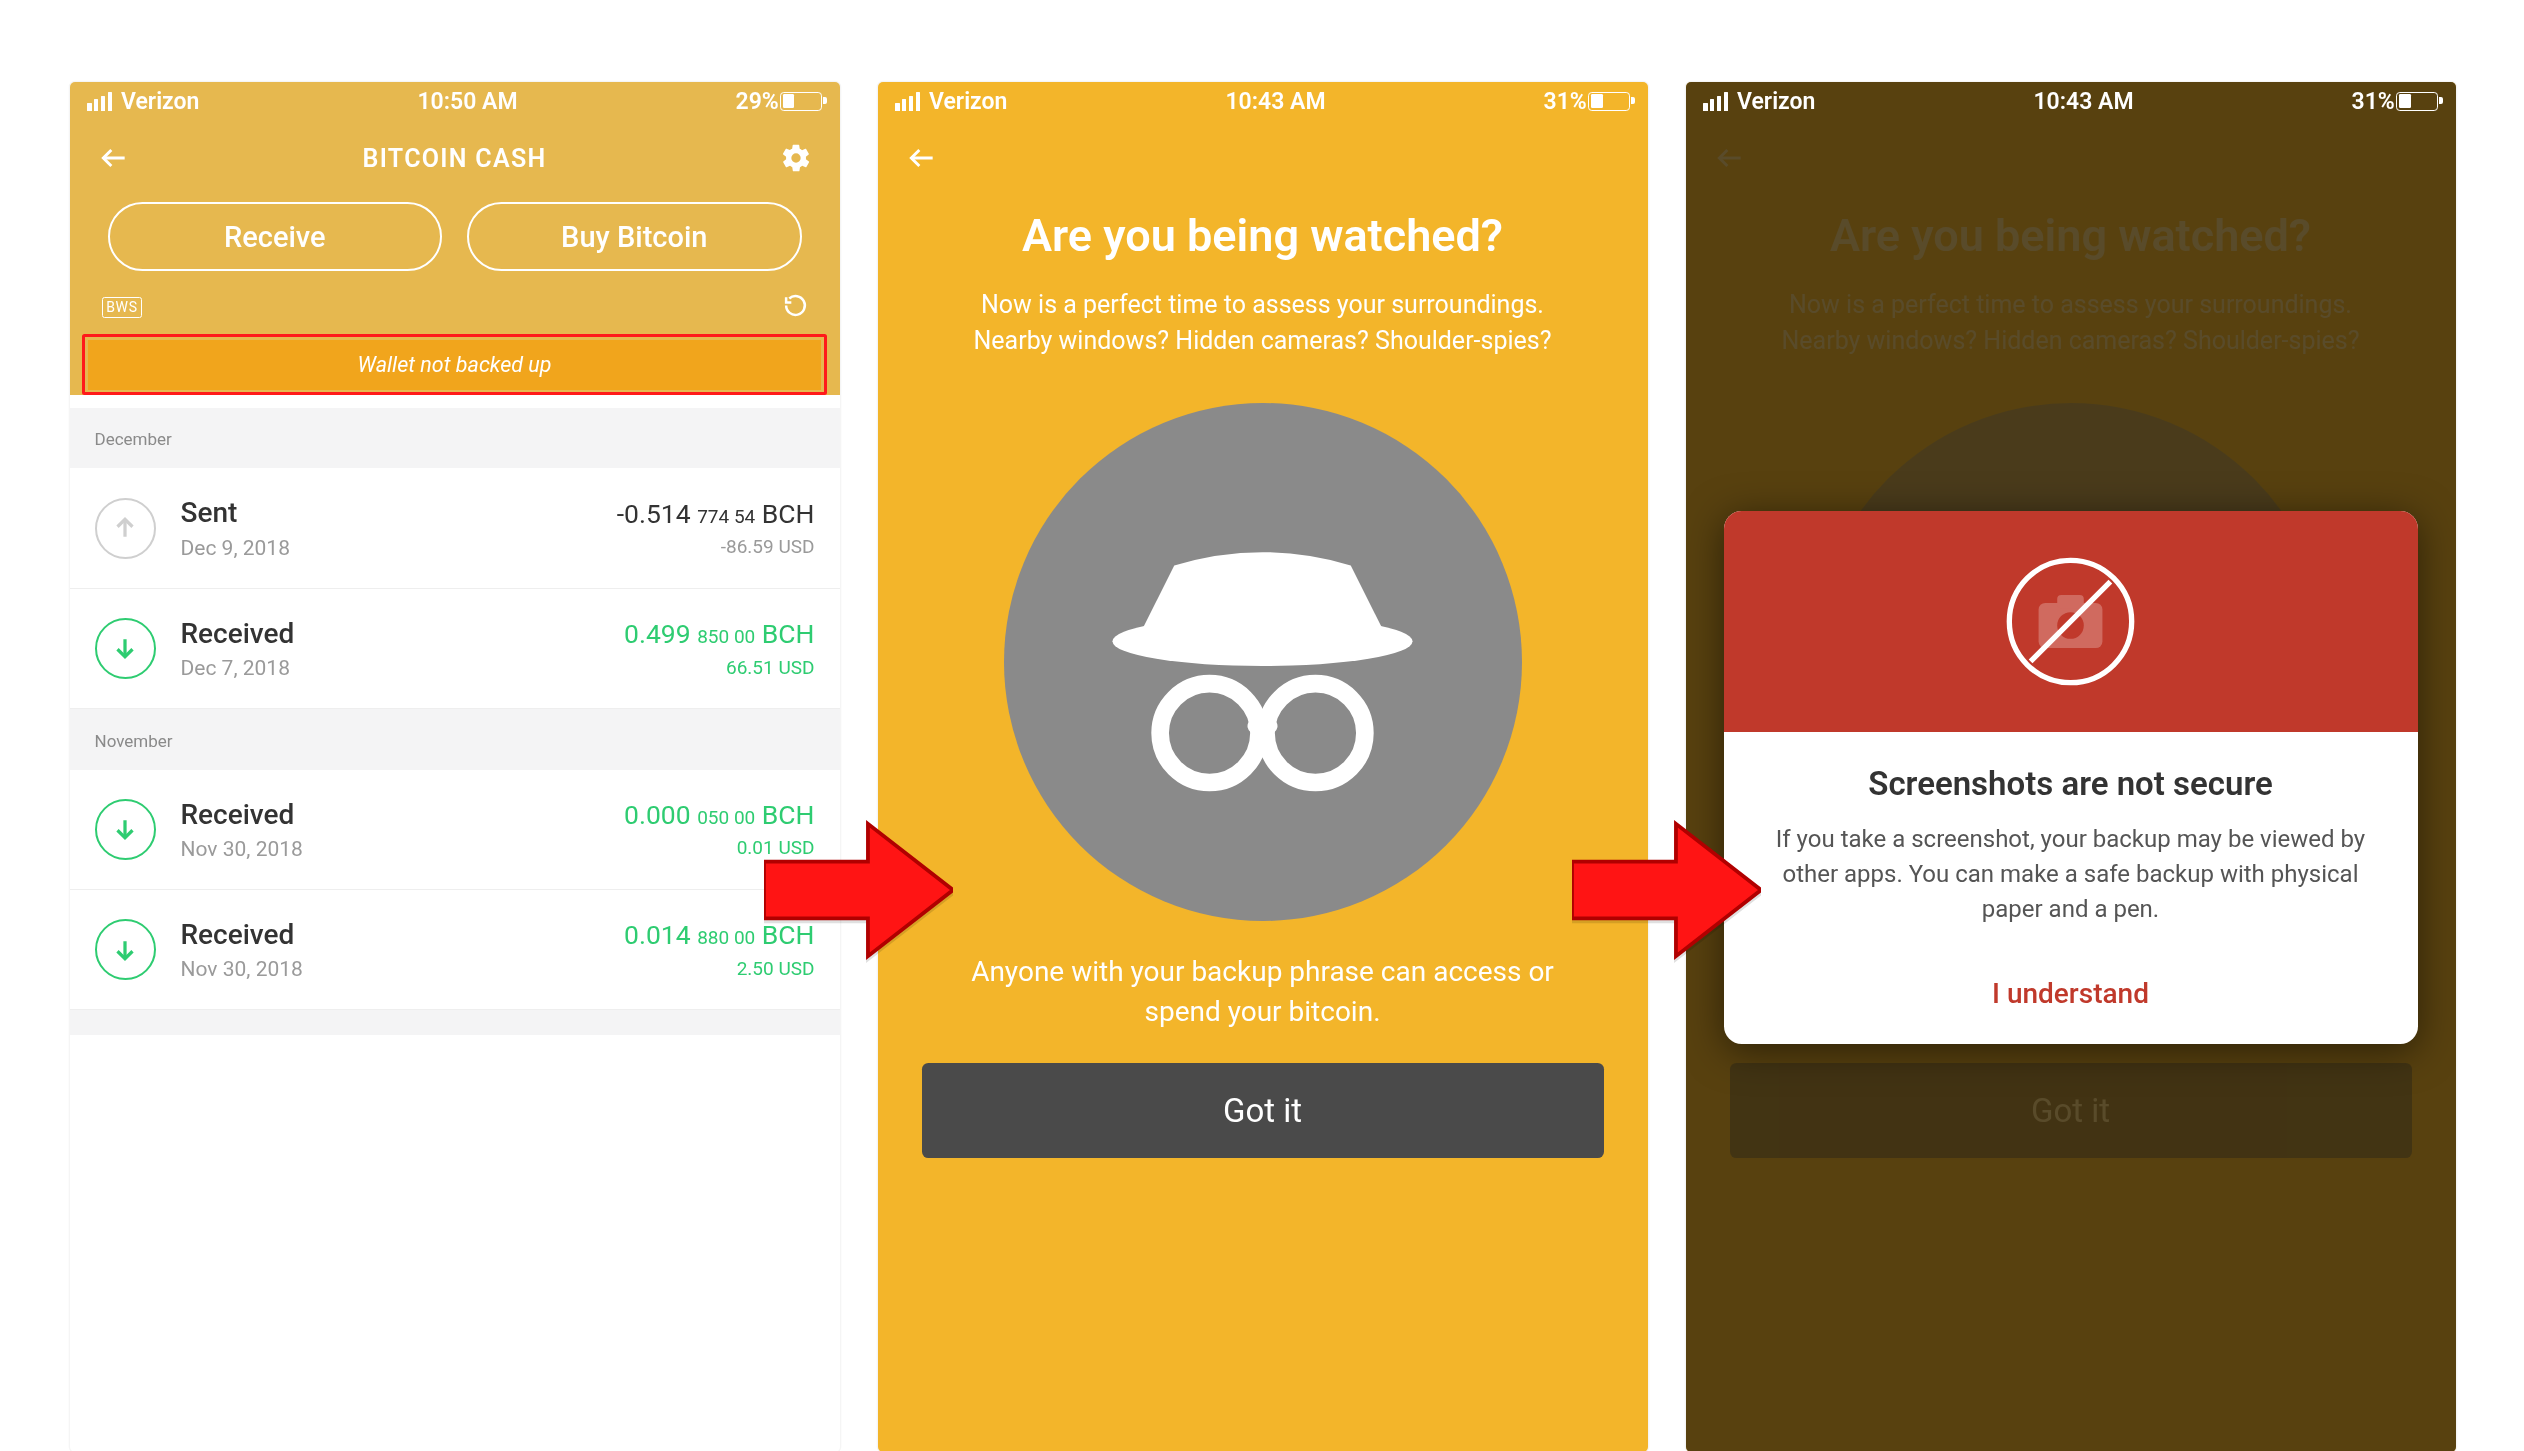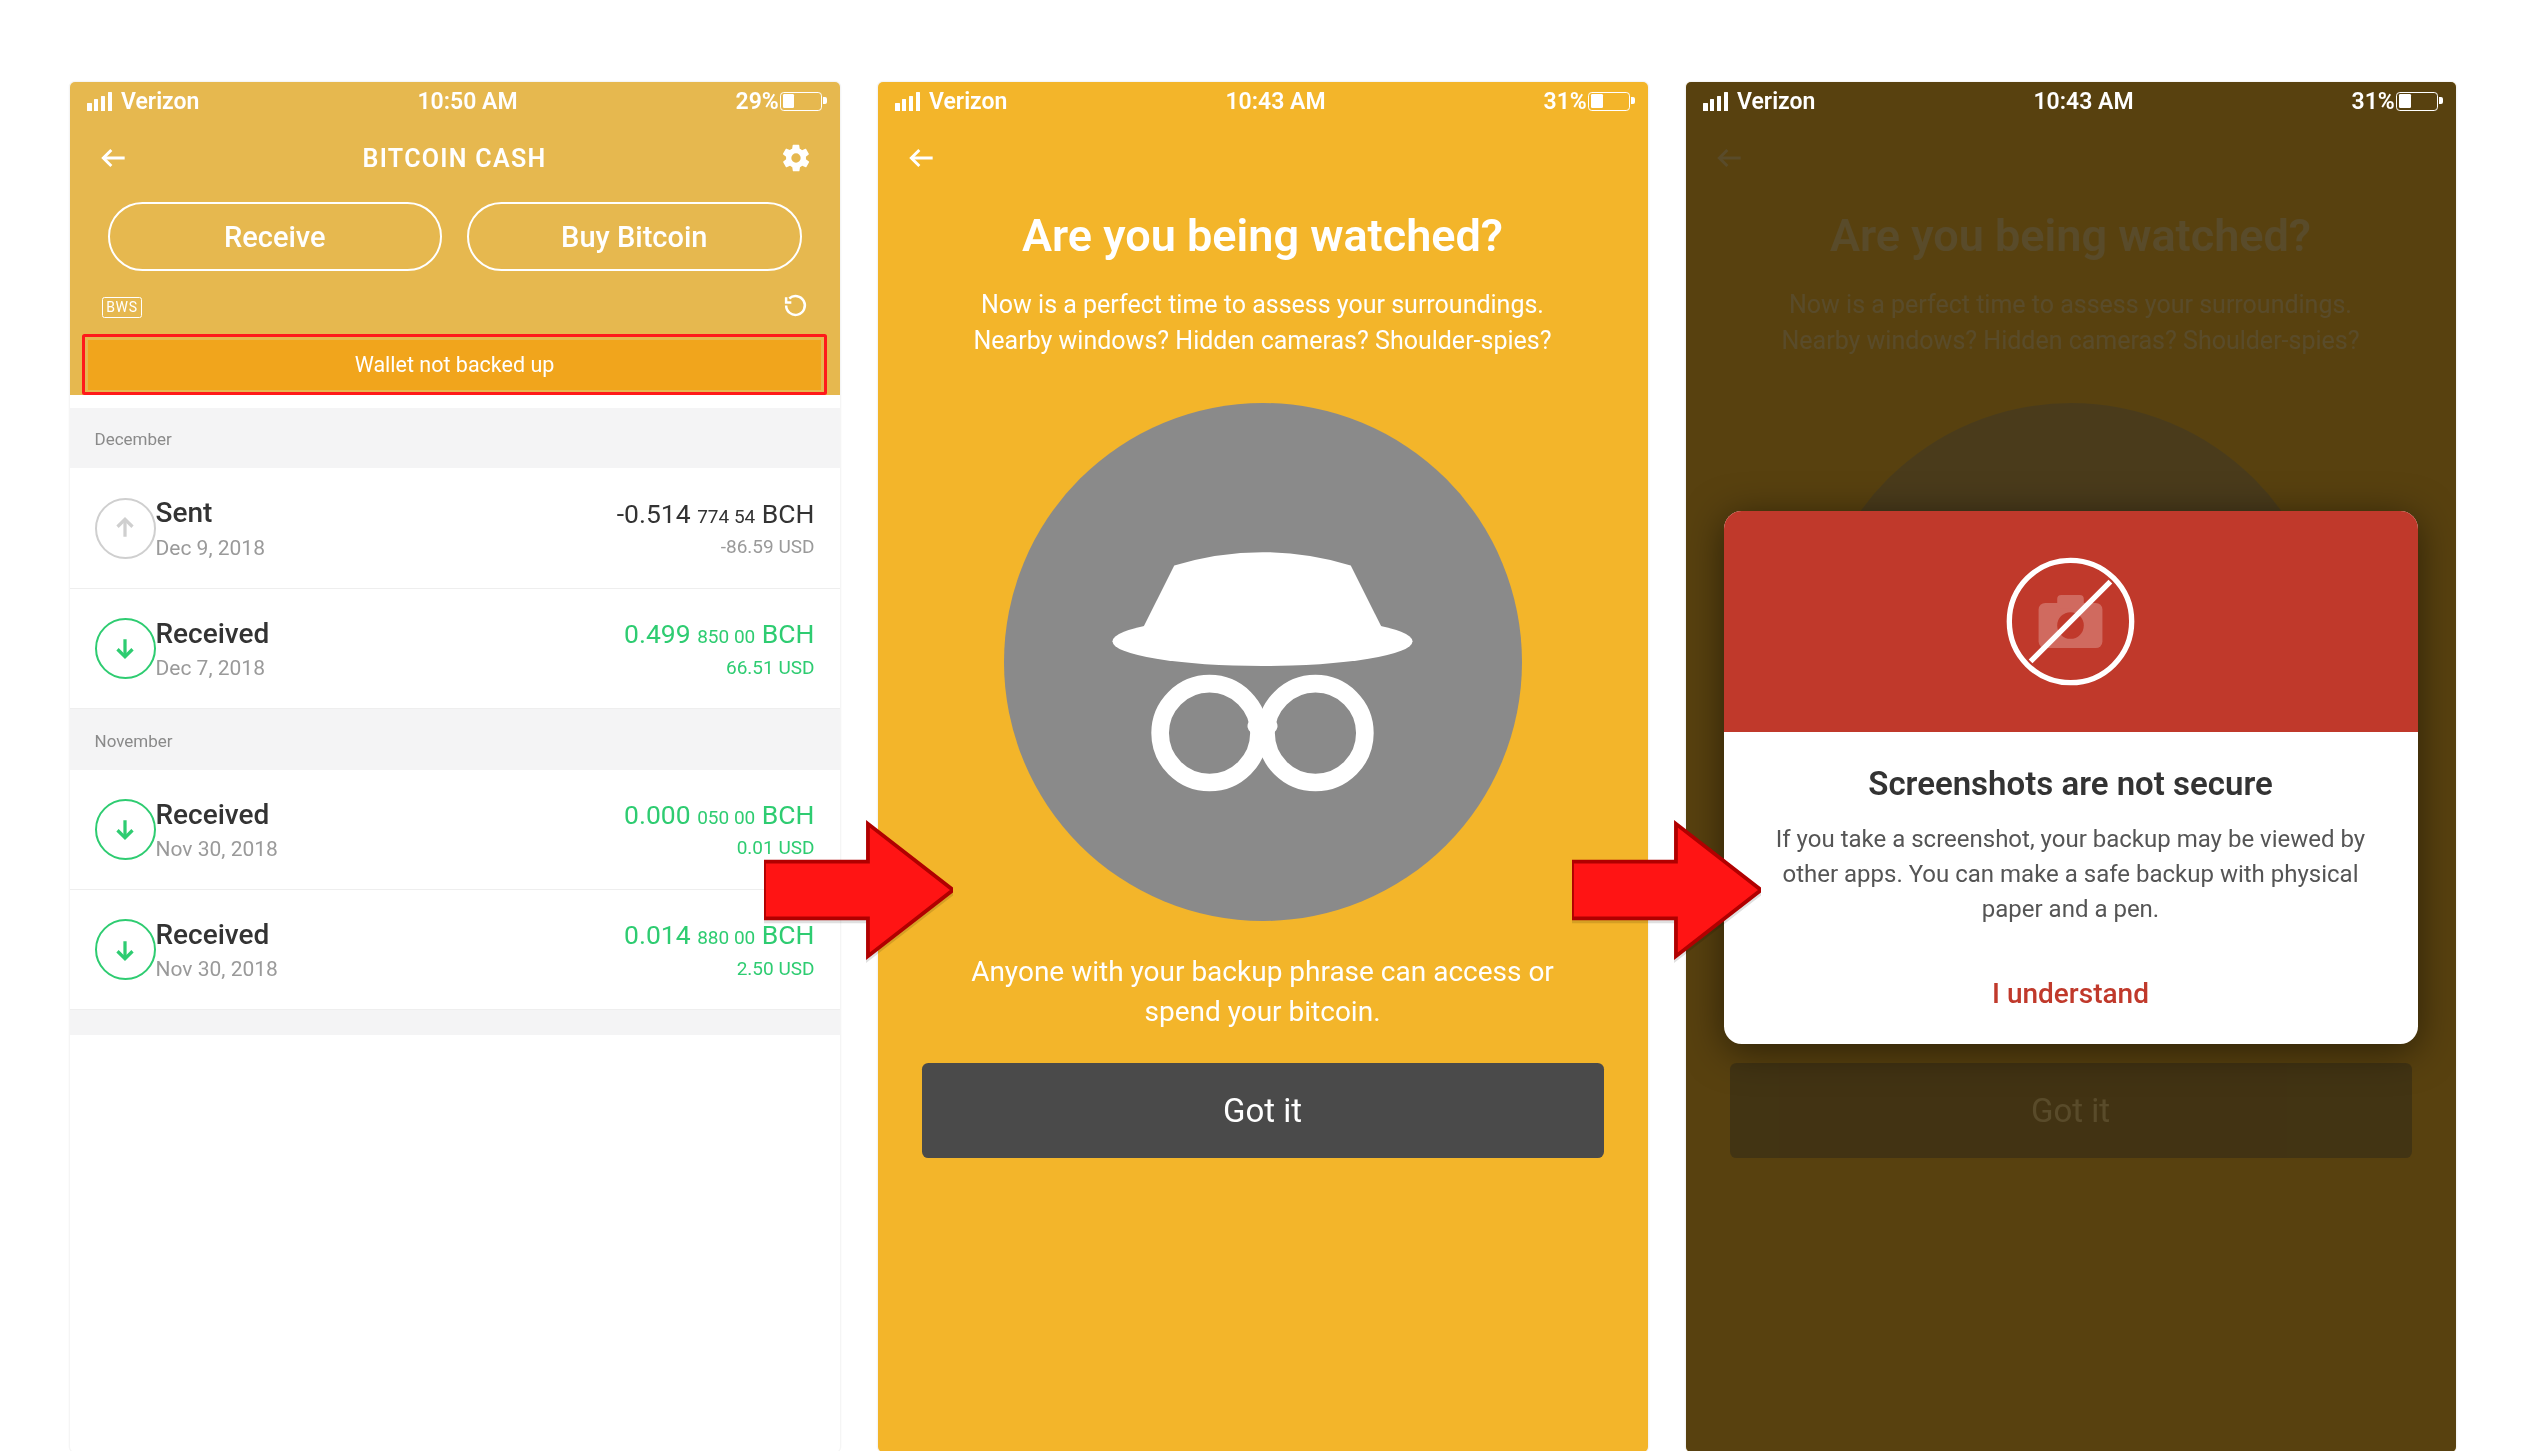--- a/index.html
+++ b/index.html
@@ -99,6 +99,7 @@
     border: 3.8px solid #ff1a1a;
     border-radius: 2.5px;
     padding: 2.5px;
+    font-style: italic;
   }
   .warn-banner-inner{
     background:#f1a51c; color:#fff; text-align:center;

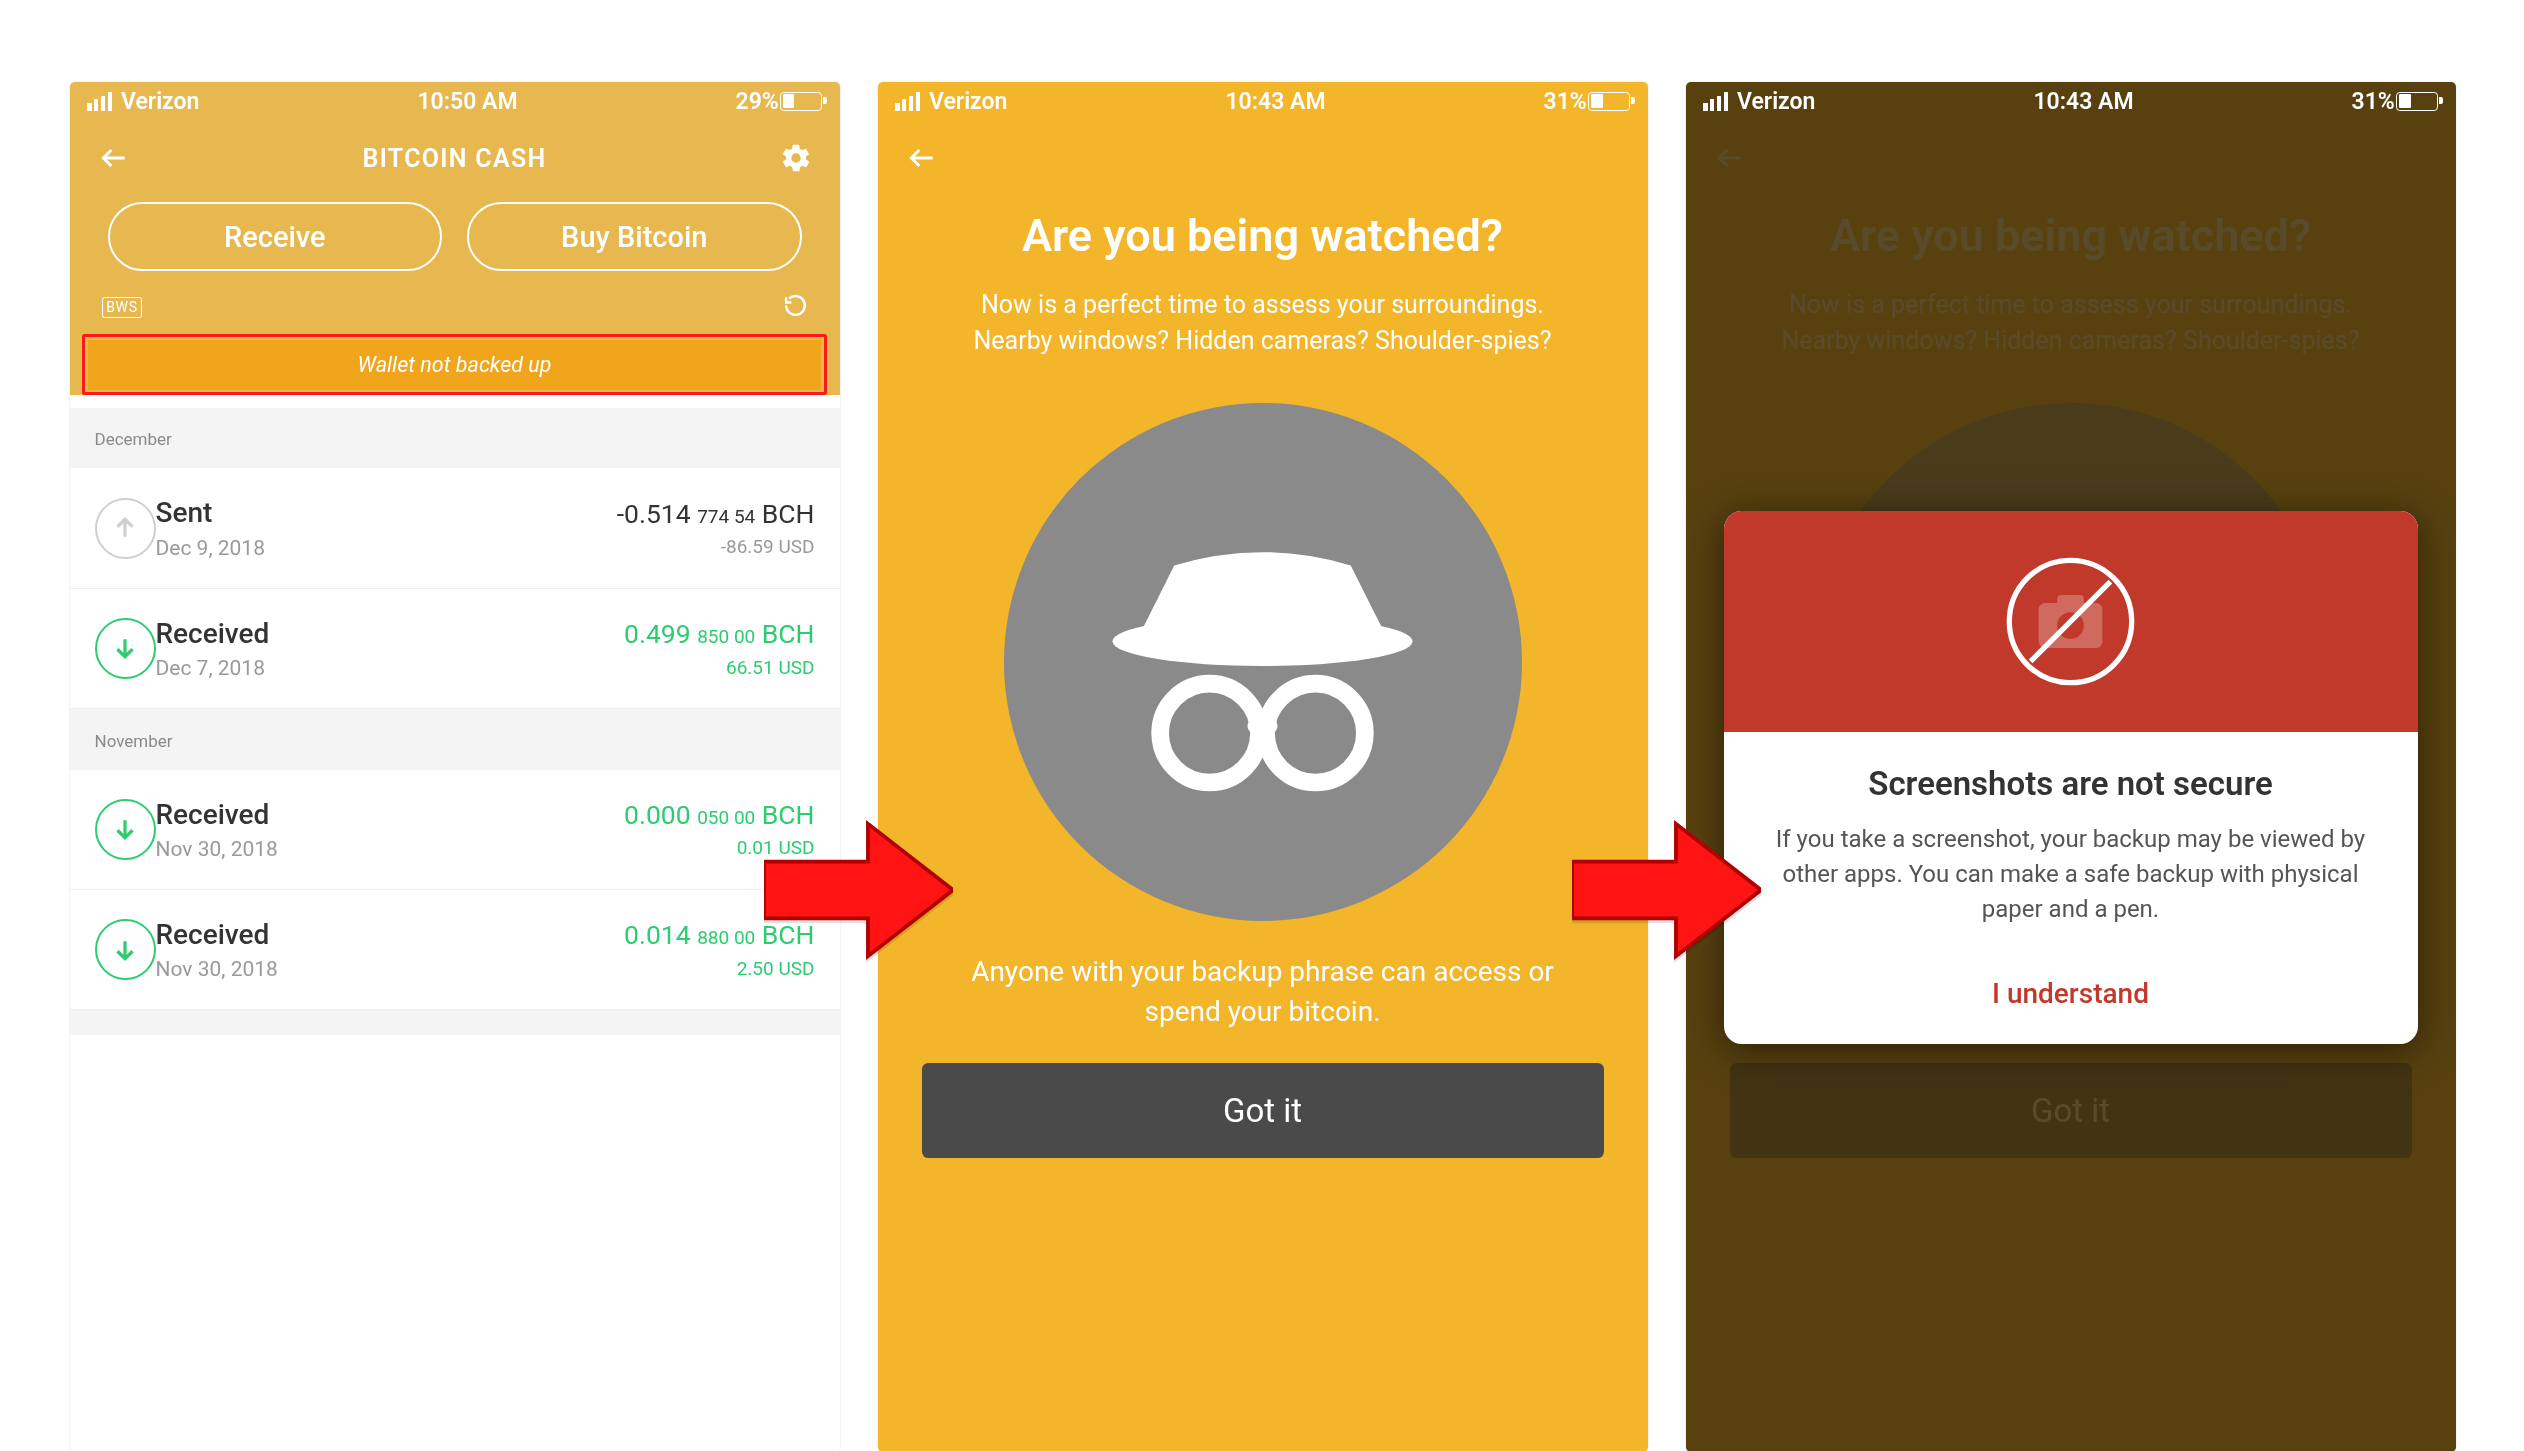--- a/index.html
+++ b/index.html
@@ -112,7 +112,7 @@
   }
   .tx {
     background:#fff; padding: 28px 25px;
-    display:flex; align-items:center; 
+    display:flex; align-items:center; gap: 25px;
     border-bottom: 0.6px solid #eee;
   }
   .tx .circle{

